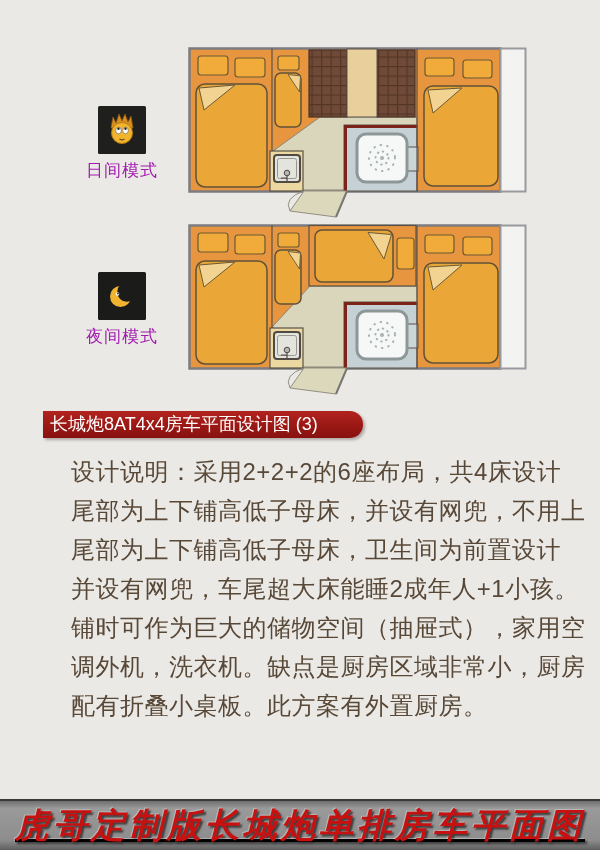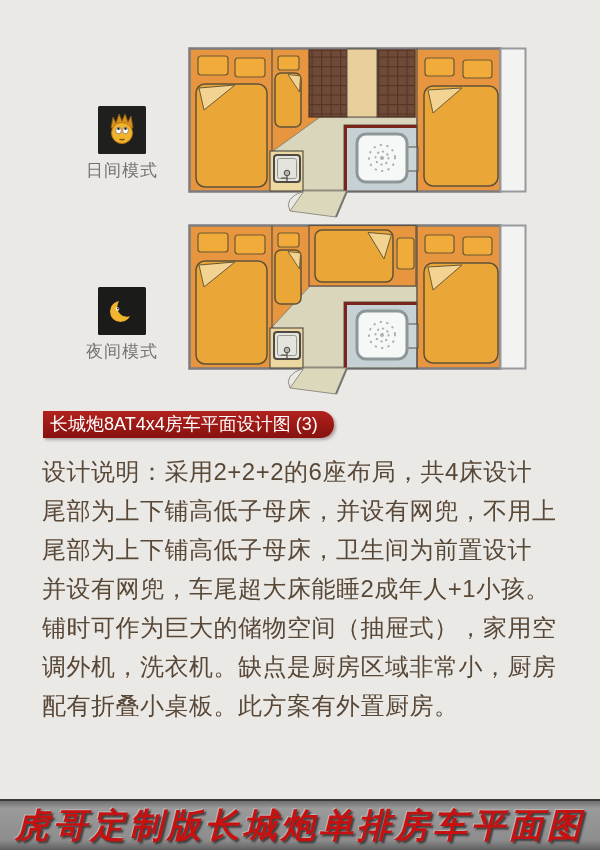--- a/index.html
+++ b/index.html
@@ -8,7 +8,7 @@
 
   .mode-block{position:absolute;width:100px;text-align:center;}
   .mode-block .icon-box{display:block;margin:0 auto;width:48px;height:48px;}
-  .mode-label{margin-top:5px;font-size:17px;color:#737373;letter-spacing:1px;}
+  .mode-label{margin-top:5px;font-size:17px;color:#a21caf;letter-spacing:1px;}
 
   .plan{position:absolute;left:188px;width:339px;height:175px;}
   .plan svg{display:block;overflow:visible;}

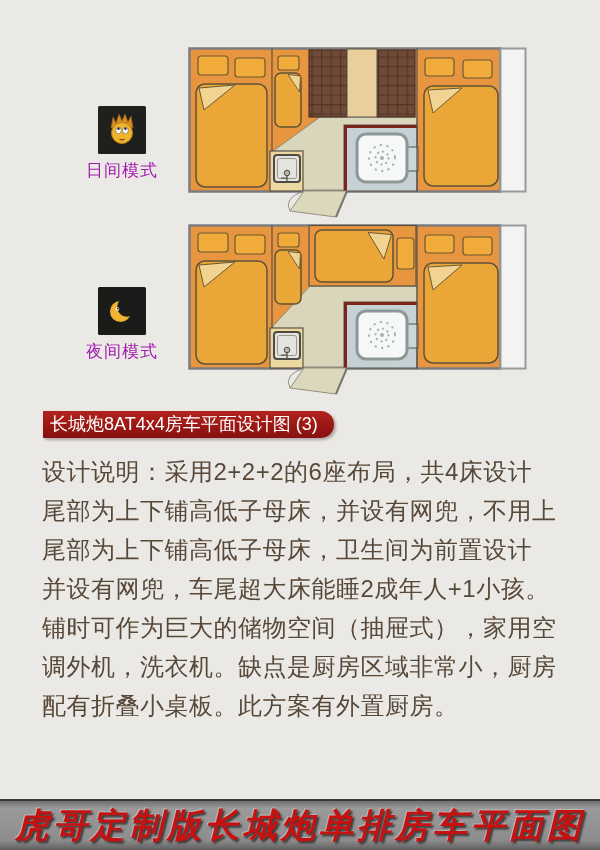--- a/index.html
+++ b/index.html
@@ -54,7 +54,7 @@
     <div class="mode-label">日间模式</div>
   </div>
 
-  <div class="mode-block" style="left:72px;top:287px;">
+  <div class="mode-block" style="left:72px;top:272px;">
     <span class="icon-box">
       <svg width="48" height="48" viewBox="0 0 48 48">
         <rect x="0" y="0" width="48" height="48" rx="1.5" fill="#1b1b1a"></rect>

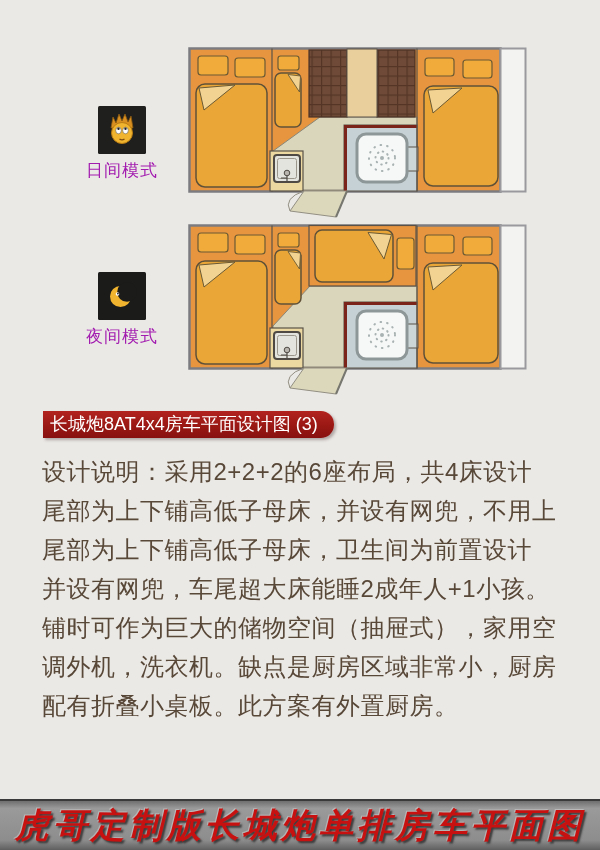--- a/index.html
+++ b/index.html
@@ -13,7 +13,7 @@
   .plan{position:absolute;left:188px;width:339px;height:175px;}
   .plan svg{display:block;overflow:visible;}
 
-  .title-banner{position:absolute;left:43px;top:411px;width:291px;height:27px;
+  .title-banner{position:absolute;left:43px;top:411px;width:320px;height:27px;
     background:linear-gradient(180deg,#b2231f 0%,#9a1814 55%,#871110 100%);
     border-radius:0 13px 13px 0;
     box-shadow:2px 2px 3px rgba(60,40,40,0.35);

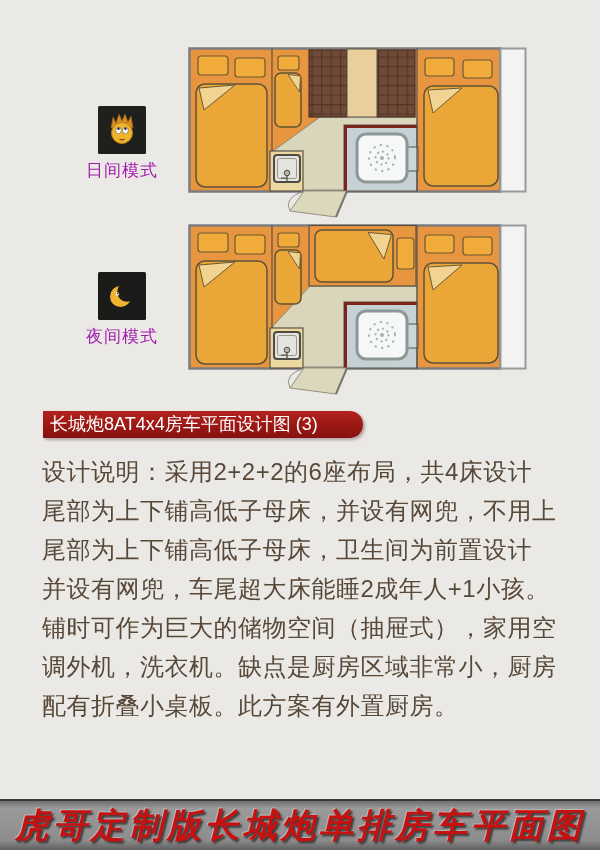--- a/index.html
+++ b/index.html
@@ -22,7 +22,7 @@
 
   .description{position:absolute;left:42px;top:452px;width:520px;color:#584838;
     font-size:24px;line-height:39px;letter-spacing:0.5px;}
-  .description .line{white-space:nowrap;}
+  .description .line{white-space:nowrap;margin-left:29px;}
 
   .footer-banner{position:absolute;left:0;top:799px;width:600px;height:51px;
     background:linear-gradient(180deg,#6f6f6f 0%,#9a9a9a 15%,#8d8d8d 80%,#5f5f5f 100%);

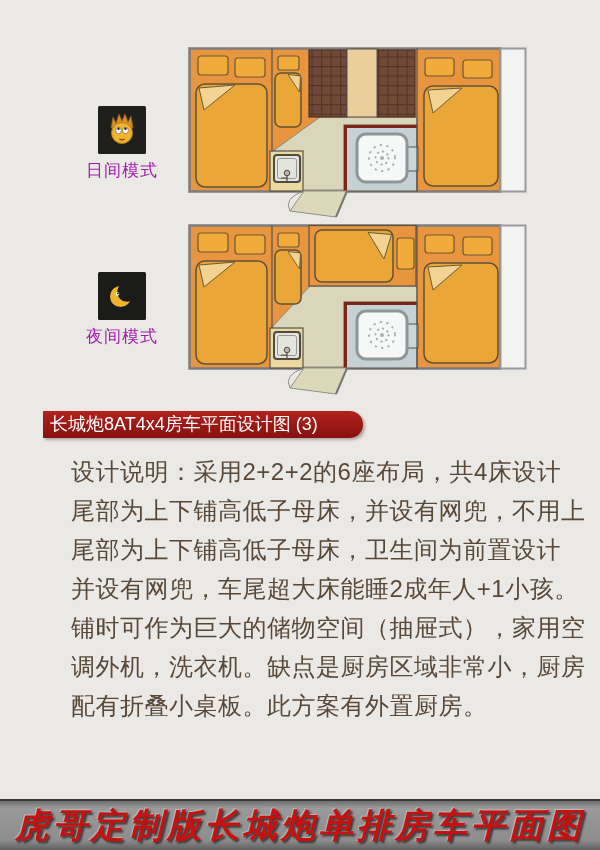--- a/index.html
+++ b/index.html
@@ -27,7 +27,7 @@
   .footer-banner{position:absolute;left:0;top:799px;width:600px;height:51px;
     background:linear-gradient(180deg,#6f6f6f 0%,#9a9a9a 15%,#8d8d8d 80%,#5f5f5f 100%);
     border-top:2px solid #3a3a3a;box-sizing:border-box;
-    display:flex;align-items:center;justify-content:center;}
+    display:flex;align-items:center;justify-content:center;text-decoration:underline;}
   .footer-text{font-family:"DejaVu Serif","Liberation Serif",serif;
     font-style:italic;font-weight:bold;font-size:34px;letter-spacing:4px;
     color:#c71111;text-shadow:2px 2px 2px #3c3c3c, -1px -1px 0 rgba(230,230,230,0.4);

